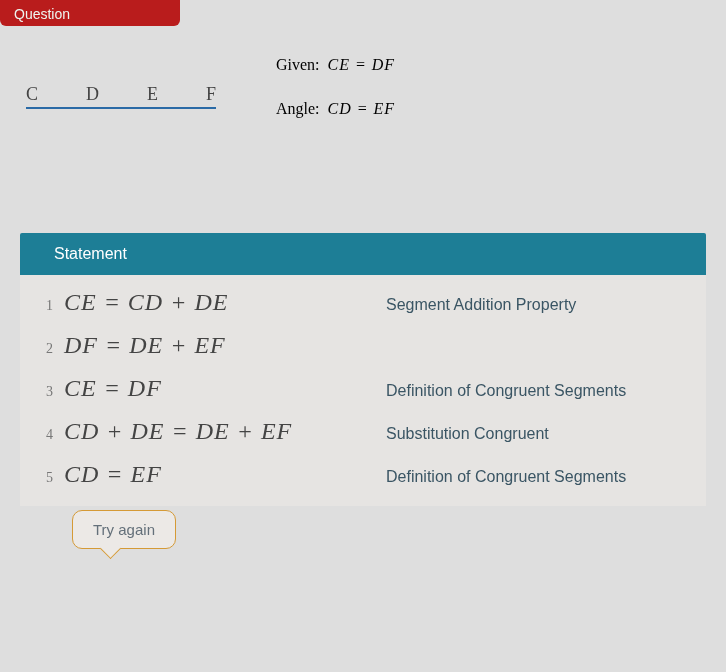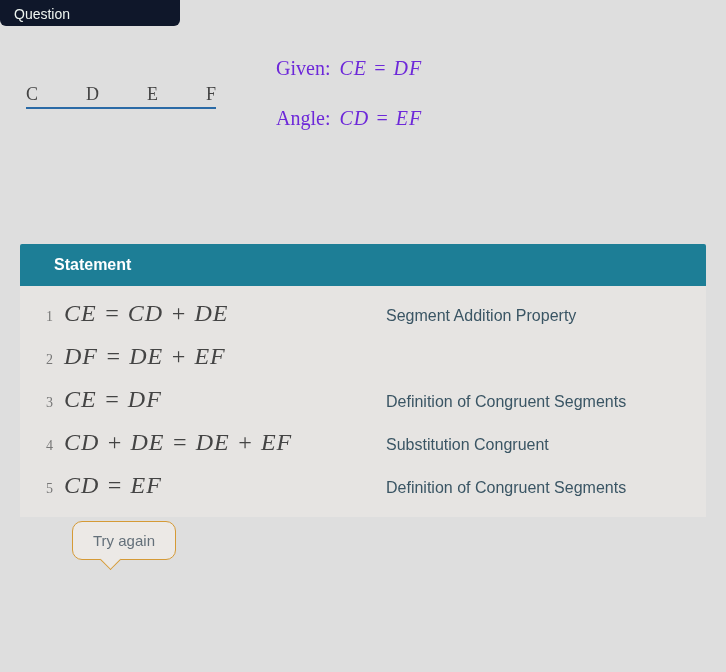--- a/index.html
+++ b/index.html
@@ -13,7 +13,7 @@
     position: relative;
   }
   .top-bar {
-    background: #0f172a;
+    background: #b91c1c;
     color: #eef5f0;
     padding: 6px 14px;
     font-size: 14px;

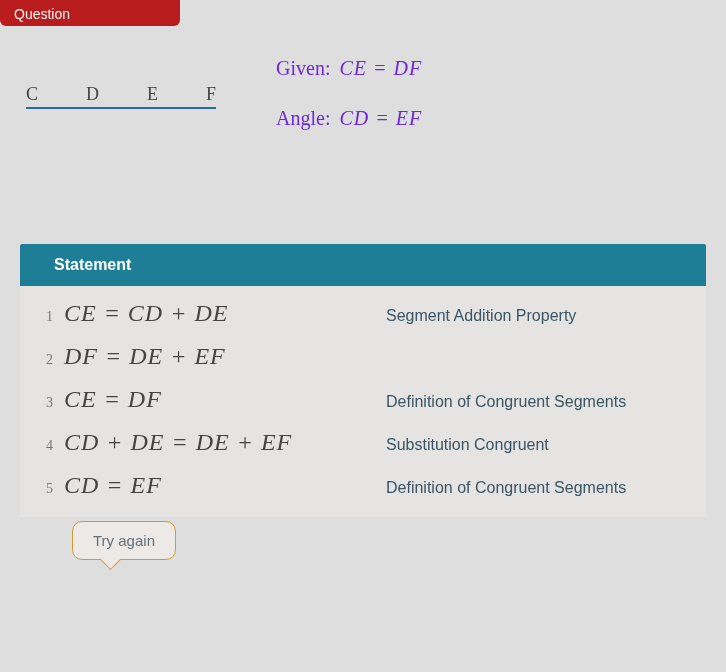--- a/index.html
+++ b/index.html
@@ -48,8 +48,8 @@
   }
   .gp {
     font-family: "Times New Roman", serif;
-    font-size: 20px;
-    color: #6d28d9;
+    font-size: 16px;
+    color: #000000;
     line-height: 1.4;
   }
   .gp .lbl { margin-right: 4px; }

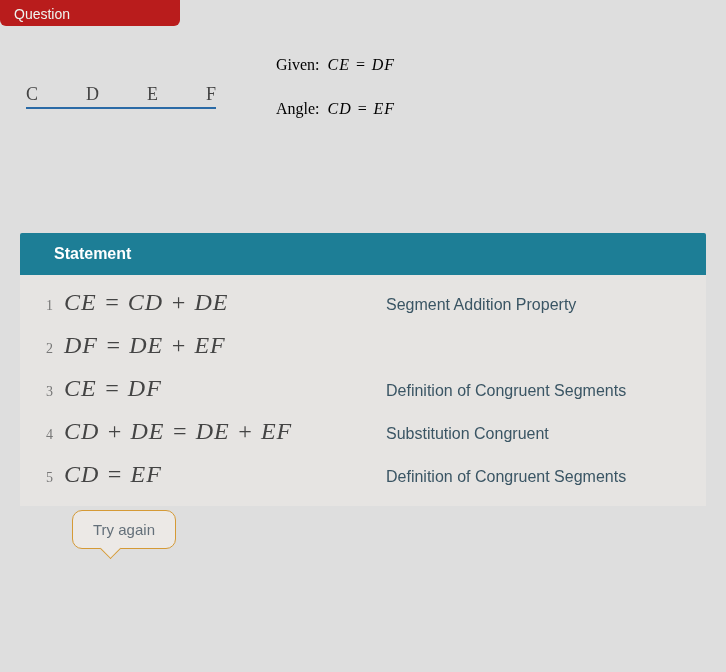--- a/index.html
+++ b/index.html
@@ -66,7 +66,7 @@
     font-size: 16px;
     border-radius: 2px 2px 0 0;
   }
-  .th-stmt { flex: 0 0 54%; padding: 12px 16px 12px 34px; font-weight: bold; }
+  .th-stmt { flex: 0 0 54%; padding: 12px 16px 12px 34px; }
   .th-rsn  { flex: 1; padding: 12px 16px; }
   .tbody {
     background: #e6e4e2;

